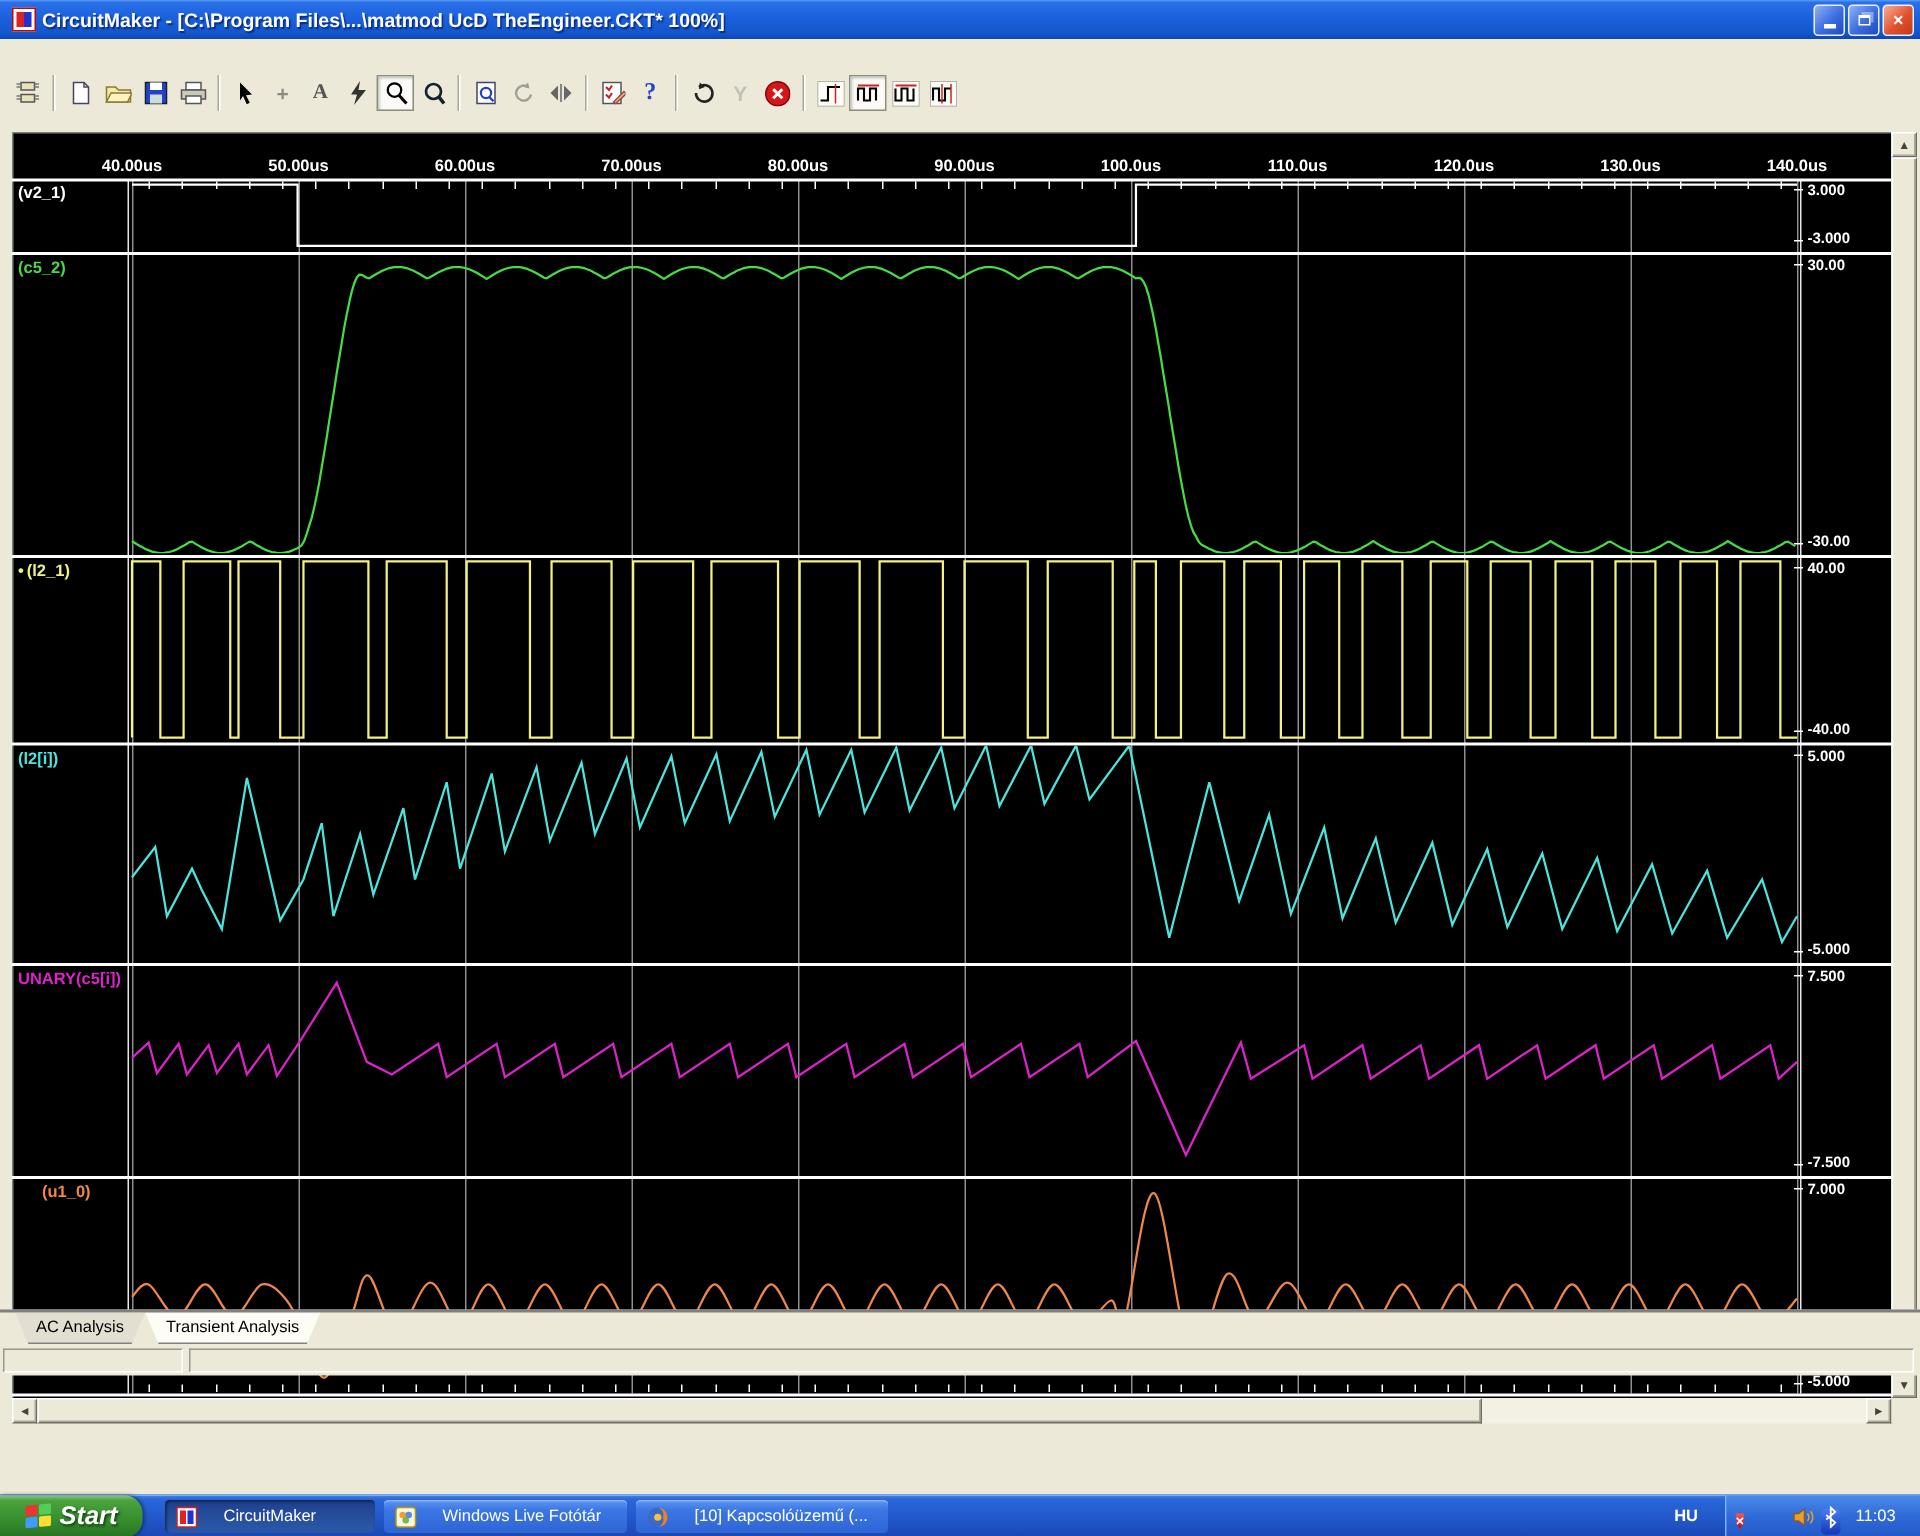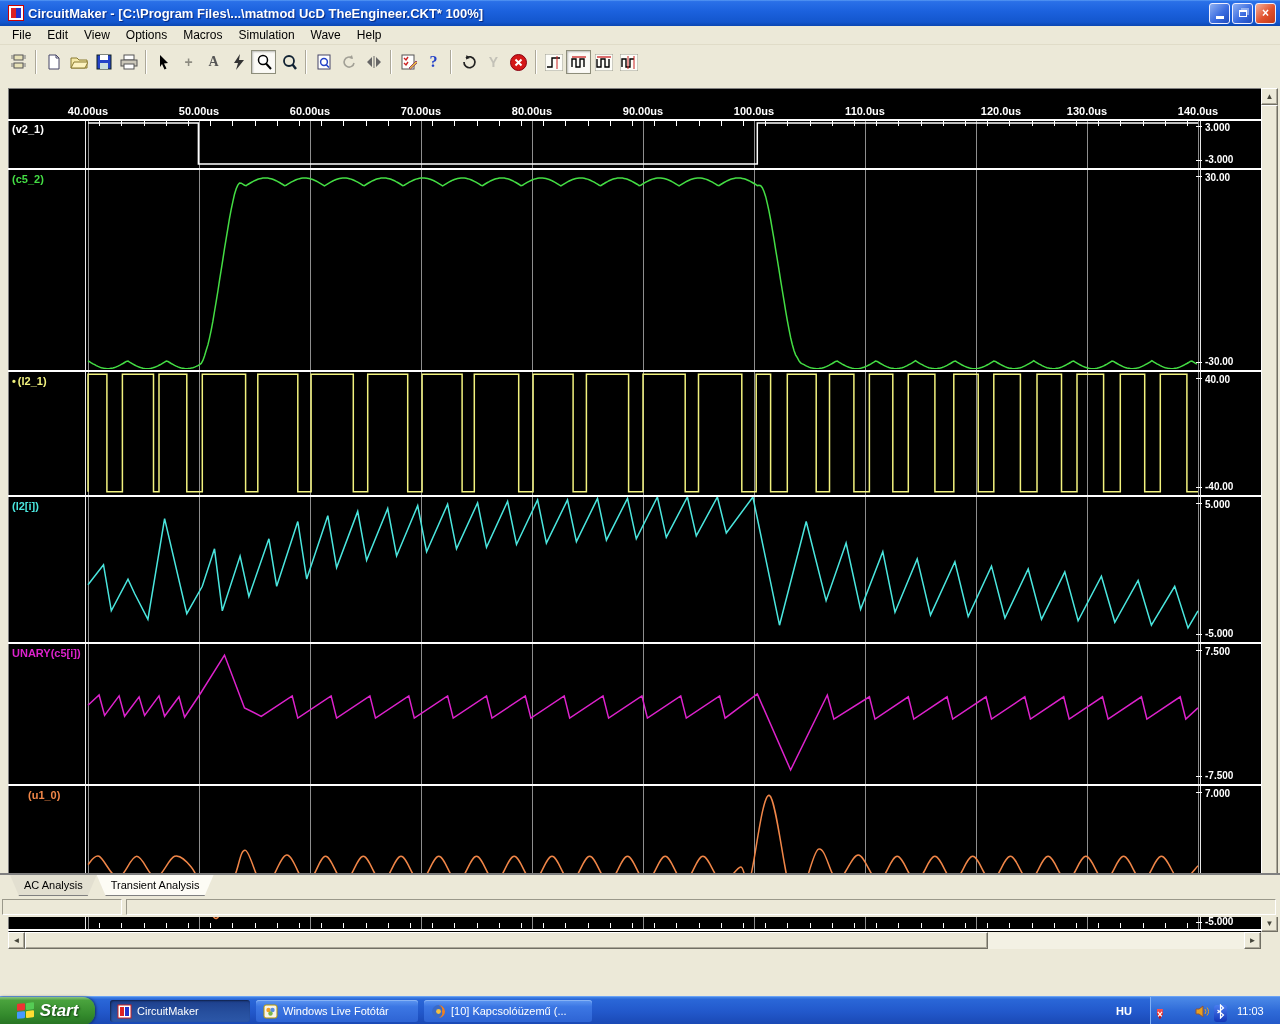--- a/index.html
+++ b/index.html
@@ -100,16 +100,6 @@
     </span>
   </div>
 
-  <div class="menubar">
-    <span class="mi">File</span>
-    <span class="mi">Edit</span>
-    <span class="mi">View</span>
-    <span class="mi">Options</span>
-    <span class="mi">Macros</span>
-    <span class="mi">Simulation</span>
-    <span class="mi">Wave</span>
-    <span class="mi">Help</span>
-  </div>
 
   <div class="toolbar">
     <span class="tbtn">

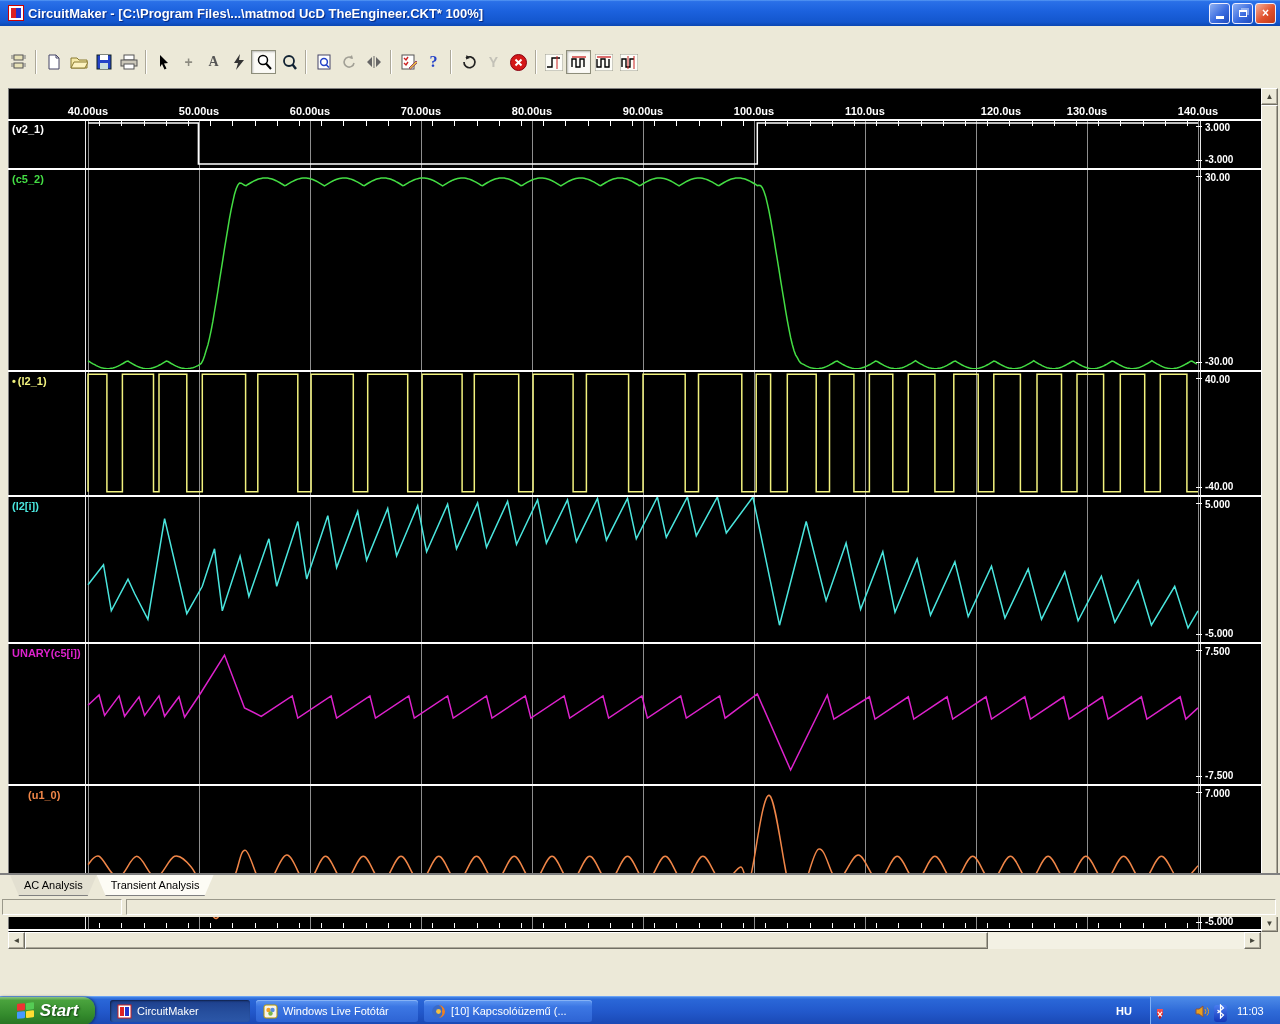--- a/index.html
+++ b/index.html
@@ -256,7 +256,7 @@
     <span class="tlabel" style="left: 643px;">90.00us</span>
     <span class="tlabel" style="left: 754px;">100.0us</span>
     <span class="tlabel" style="left: 865px;">110.0us</span>
-    <span class="tlabel" style="left: 976px; margin-left: 25px;">120.0us</span>
+    <span class="tlabel" style="left: 976px;">120.0us</span>
     <span class="tlabel" style="left: 1087px;">130.0us</span>
     <span class="tlabel" style="left: 1198px;">140.0us</span>
 

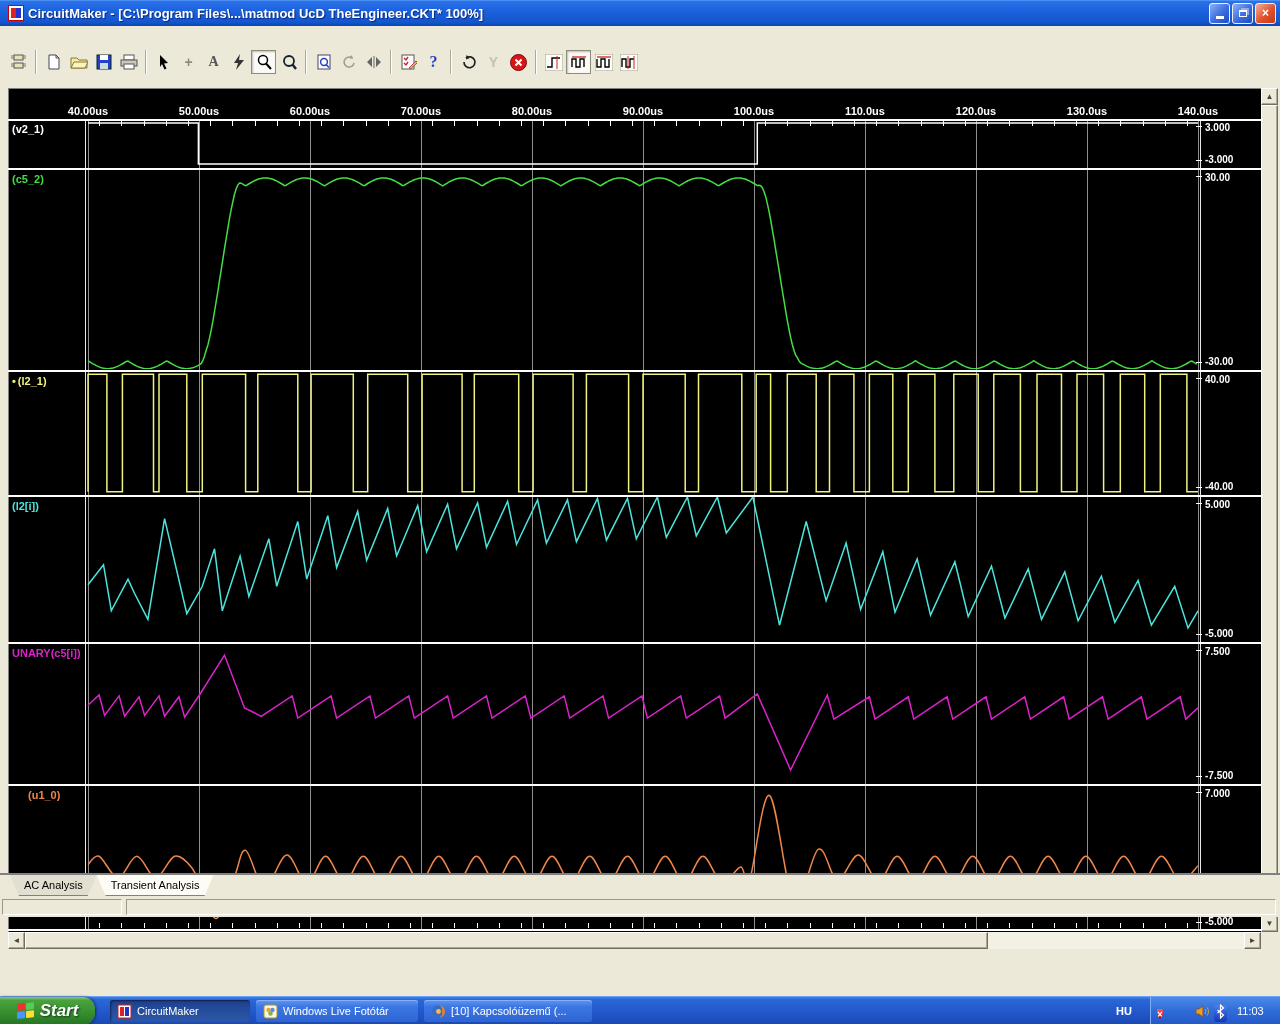--- a/index.html
+++ b/index.html
@@ -67,7 +67,7 @@
   .flag i{position:absolute;width:8px;height:7px;border-radius:1px;}
   .flag .f1{left:0;top:0;background:#e33;} .flag .f2{left:9px;top:0;background:#5c5;}
   .flag .f3{left:0;top:8px;background:#49f;} .flag .f4{left:9px;top:8px;background:#fd3;}
-  .taskbtn{position:absolute;top:3px;height:22px;border-radius:3px;color:#fff;font-size:11px;display:flex;align-items:center;gap:5px;padding:0 7px;
+  .taskbtn{position:absolute;top:3px;height:22px;border-radius:3px;color:#fff;font-size:11px;display:flex;align-items:center;gap:17px;padding:0 7px;
     background:linear-gradient(180deg,#5e97f2 0%,#3c77e4 30%,#2e64d4 100%);box-shadow:inset 0 1px 0 #86b2f5;white-space:nowrap;overflow:hidden;}
   .taskbtn.active{background:linear-gradient(180deg,#1d3f8c 0%,#27509f 60%,#2c57a8 100%);box-shadow:inset 1px 1px 2px rgba(0,0,0,.5);}
   .ticon{width:15px;height:15px;flex:0 0 auto;position:relative;}

